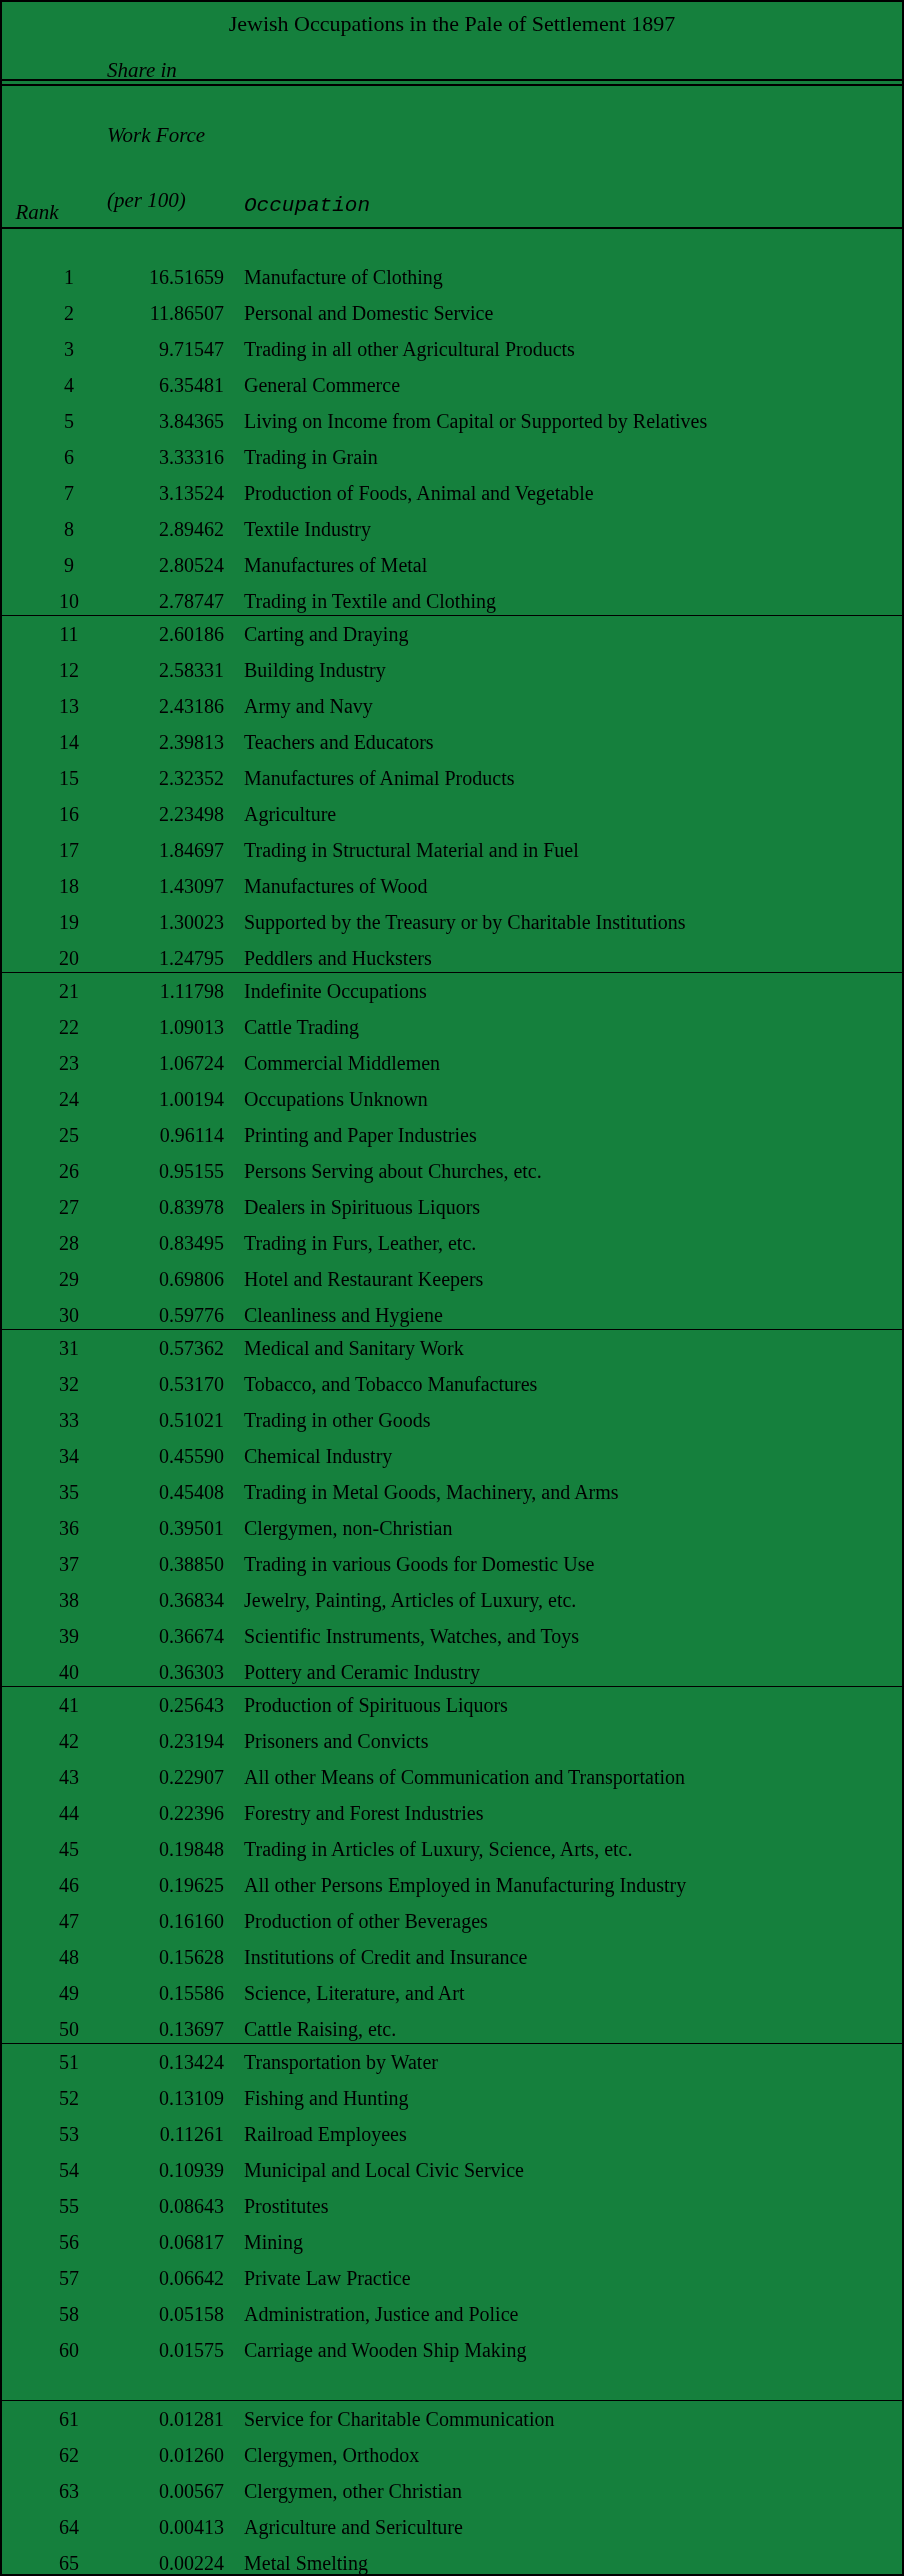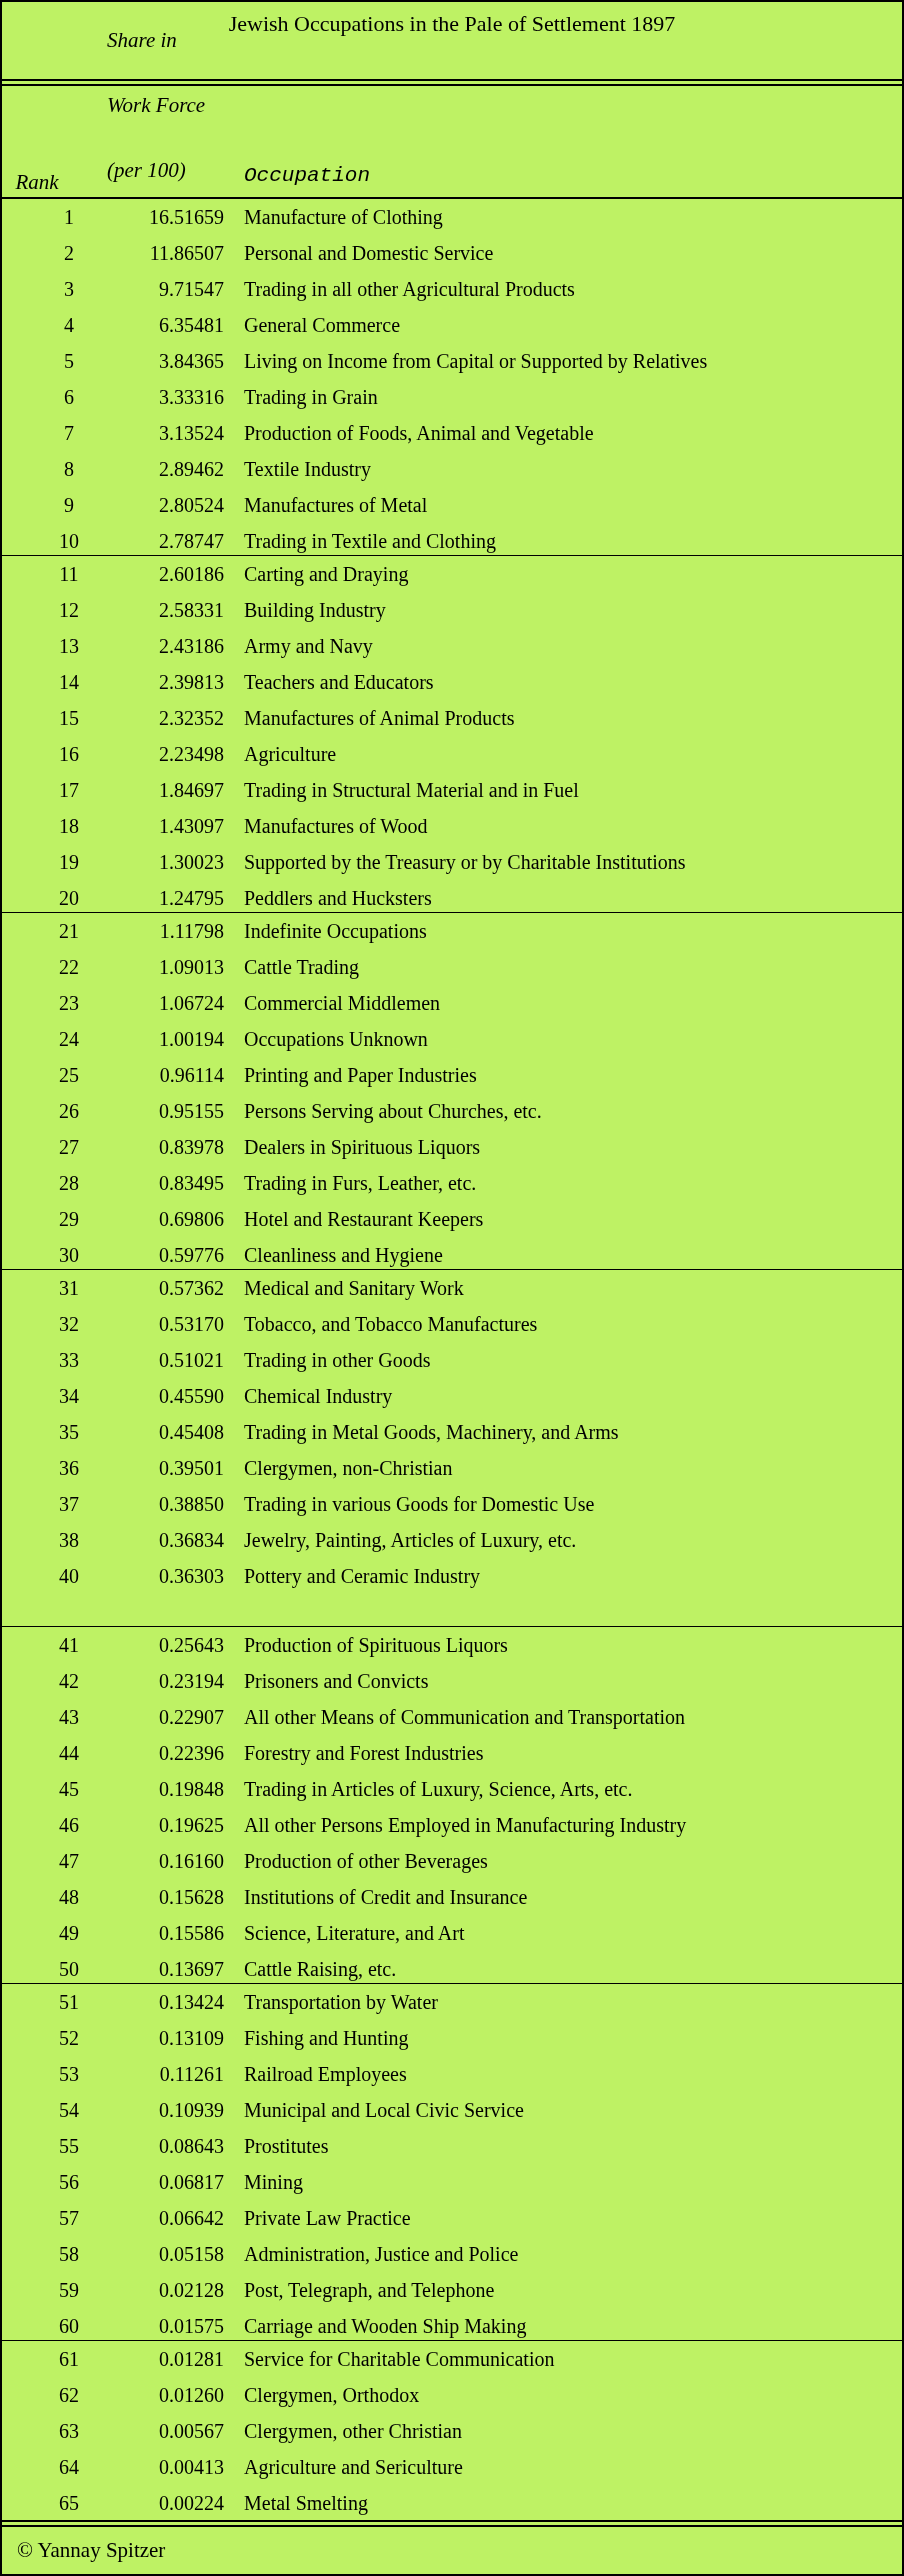--- a/index.html
+++ b/index.html
@@ -79,7 +79,7 @@
 </head>
 <body>
 
-<div id="table-image" style="background: #bef264; border-color: rgb(0, 0, 0); color: rgb(0, 0, 0);">
+<div id="table-image" style="background: #15803d; border-color: rgb(0, 0, 0); color: rgb(0, 0, 0); gap: 30px;">
 
   <div class="title-section">
     <div class="title-line">Jewish Occupations in the Pale of Settlement 1897</div>

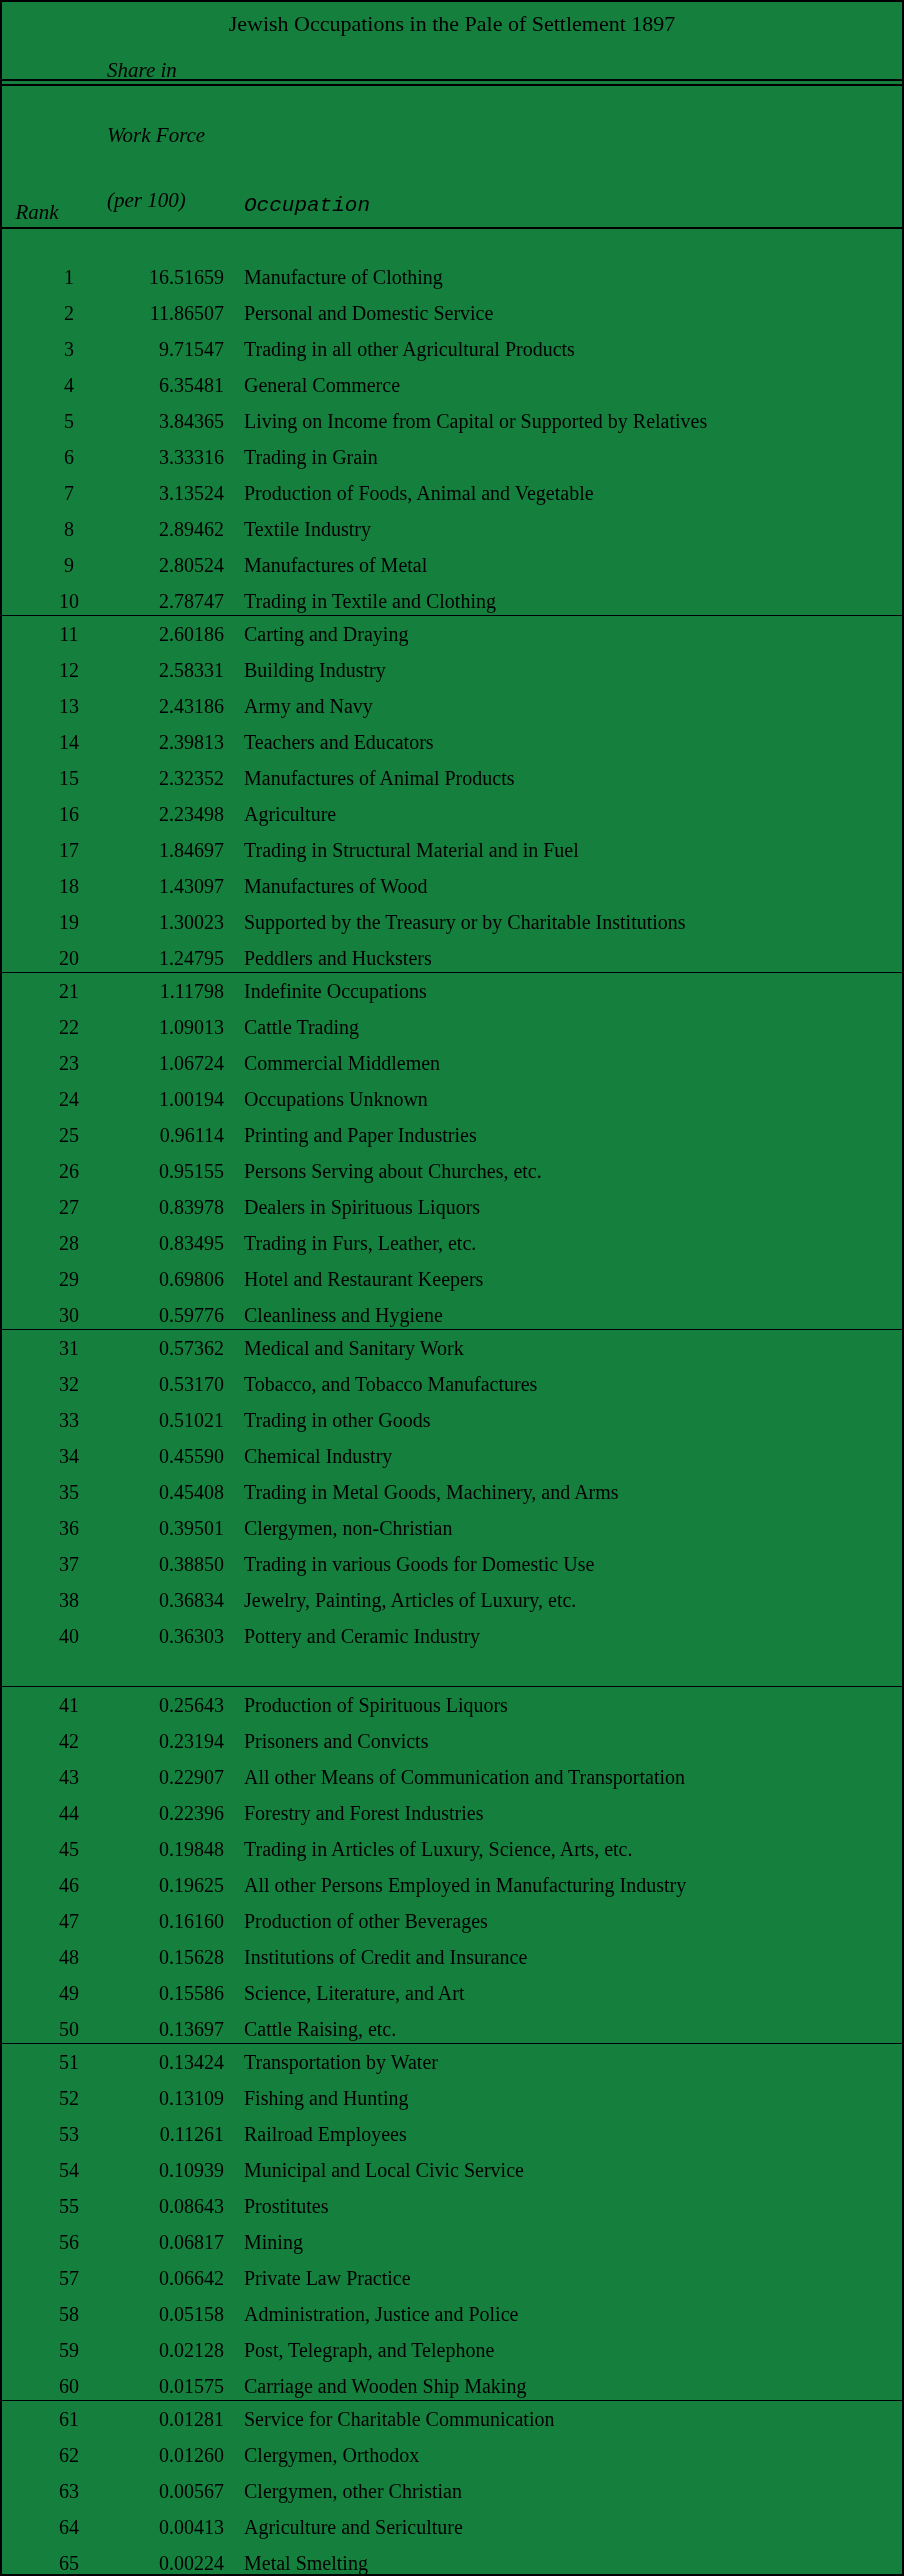--- a/index.html
+++ b/index.html
@@ -294,6 +294,11 @@
           <div class="cell cell-occ">Jewelry, Painting, Articles of Luxury, etc.</div>
         </div>
         <div class="row">
+          <div class="cell cell-rank">39</div>
+          <div class="cell cell-share">0.36674</div>
+          <div class="cell cell-occ">Scientific Instruments, Watches, and Toys</div>
+        </div>
+        <div class="row">
           <div class="cell cell-rank">40</div>
           <div class="cell cell-share">0.36303</div>
           <div class="cell cell-occ">Pottery and Ceramic Industry</div>

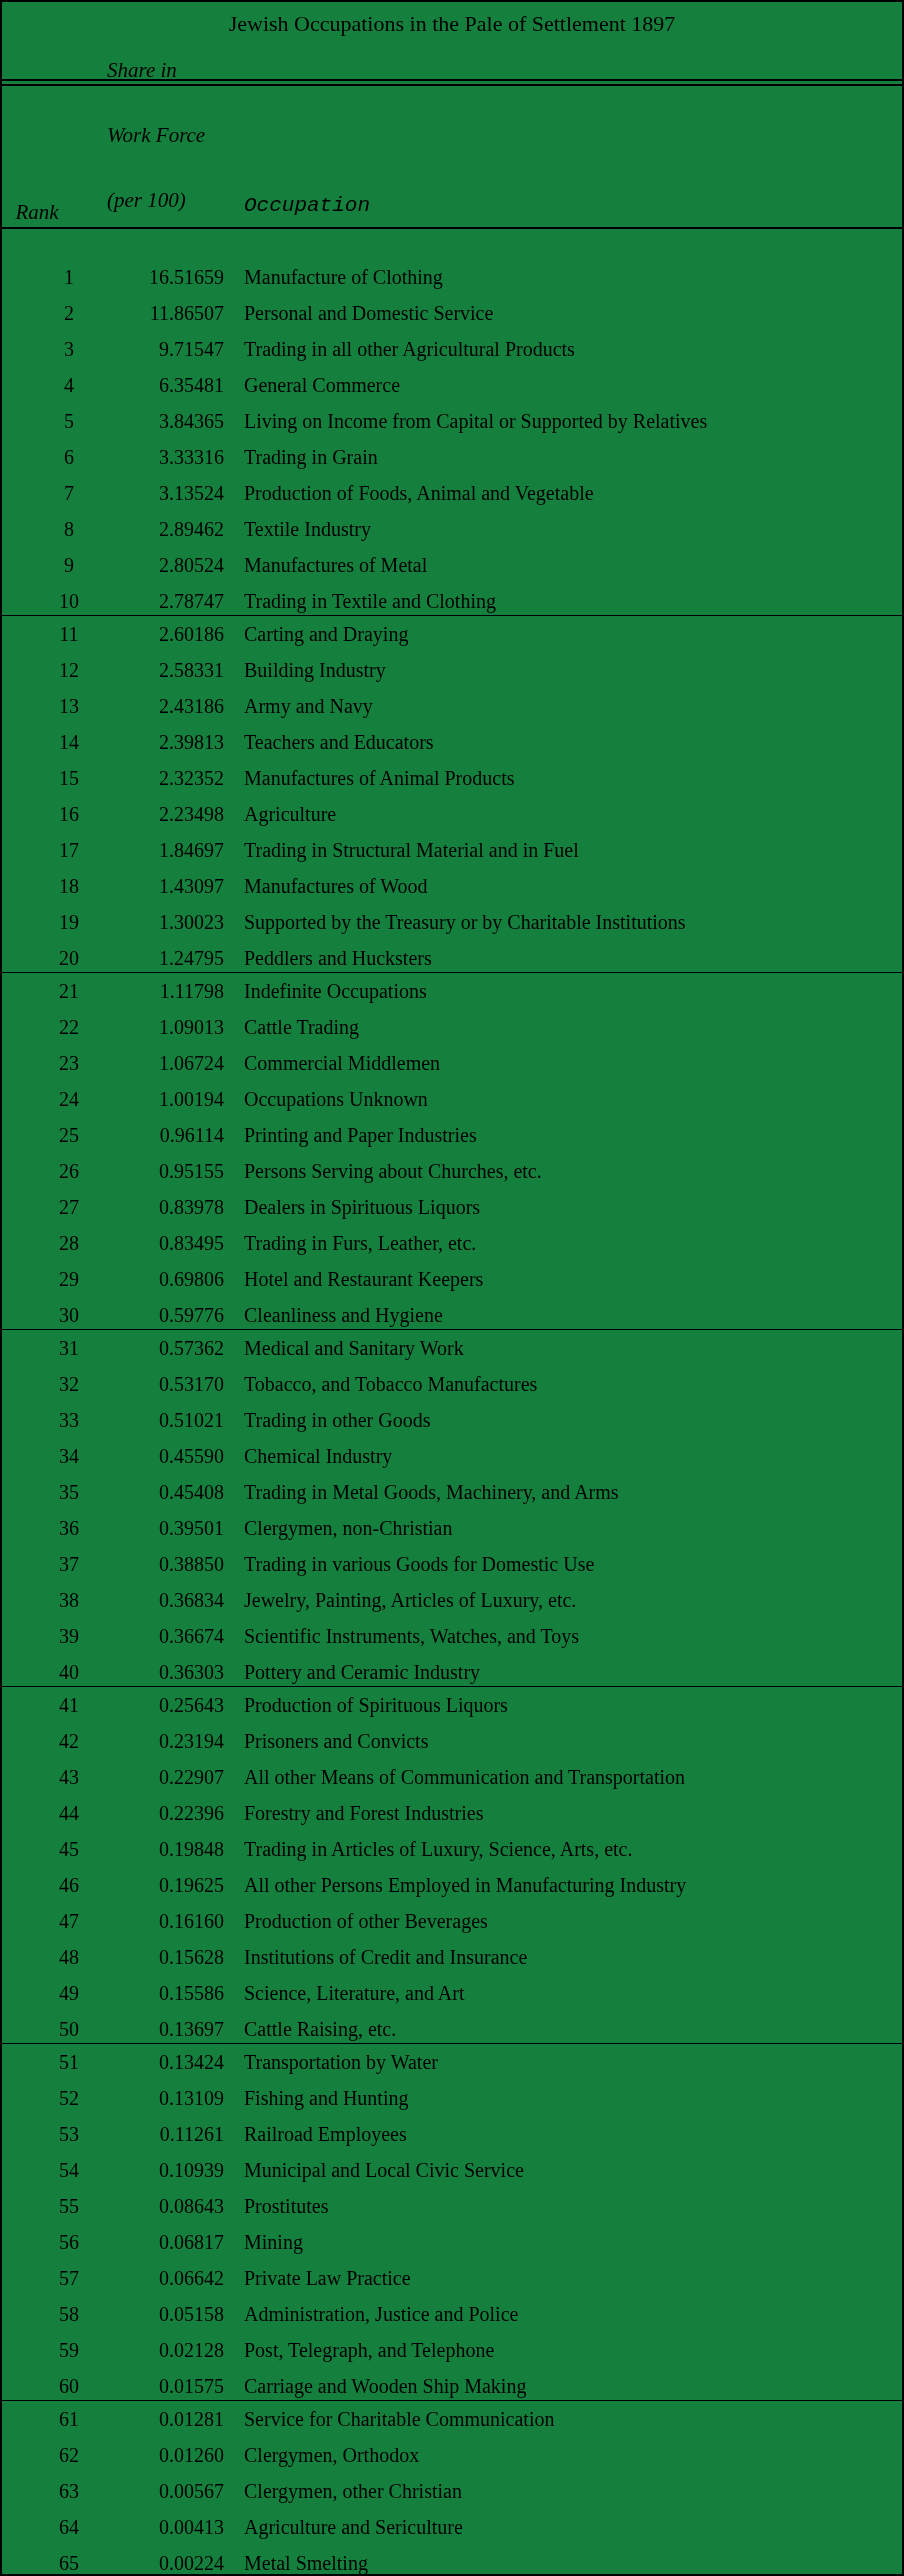--- a/index.html
+++ b/index.html
@@ -398,11 +398,6 @@
           <div class="cell cell-occ">Administration, Justice and Police</div>
         </div>
         <div class="row">
-          <div class="cell cell-rank">59</div>
-          <div class="cell cell-share">0.02128</div>
-          <div class="cell cell-occ">Post, Telegraph, and Telephone</div>
-        </div>
-        <div class="row">
           <div class="cell cell-rank">60</div>
           <div class="cell cell-share">0.01575</div>
           <div class="cell cell-occ">Carriage and Wooden Ship Making</div>

